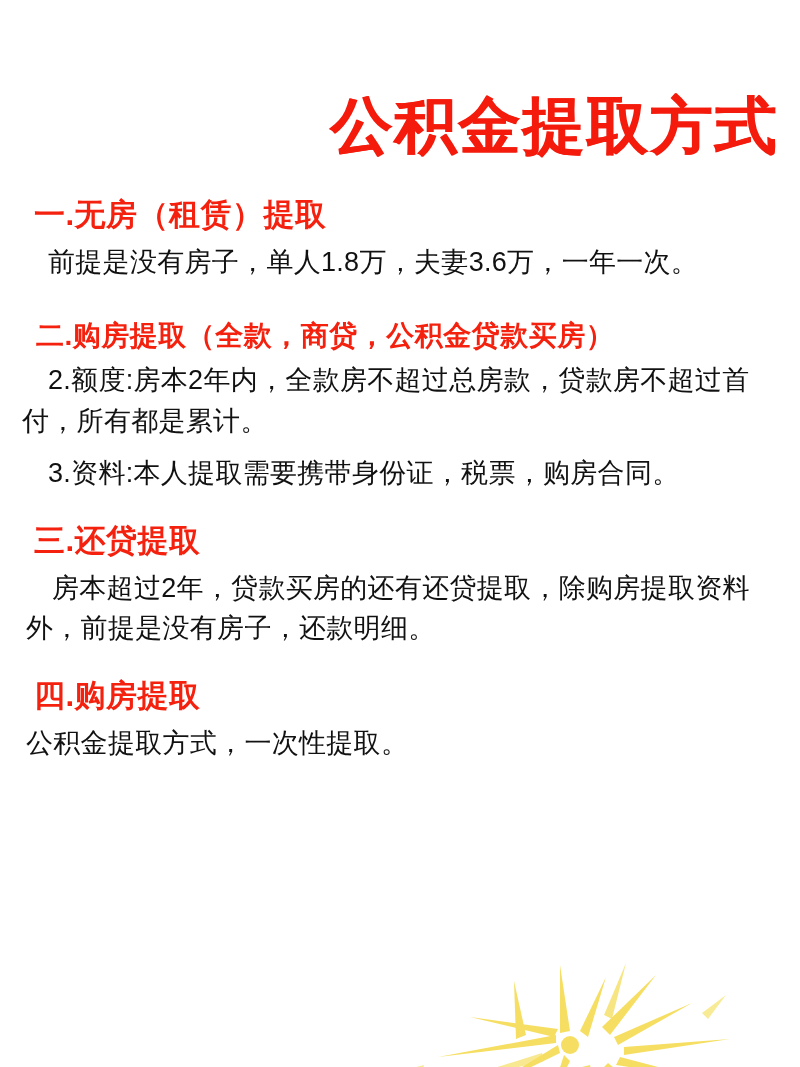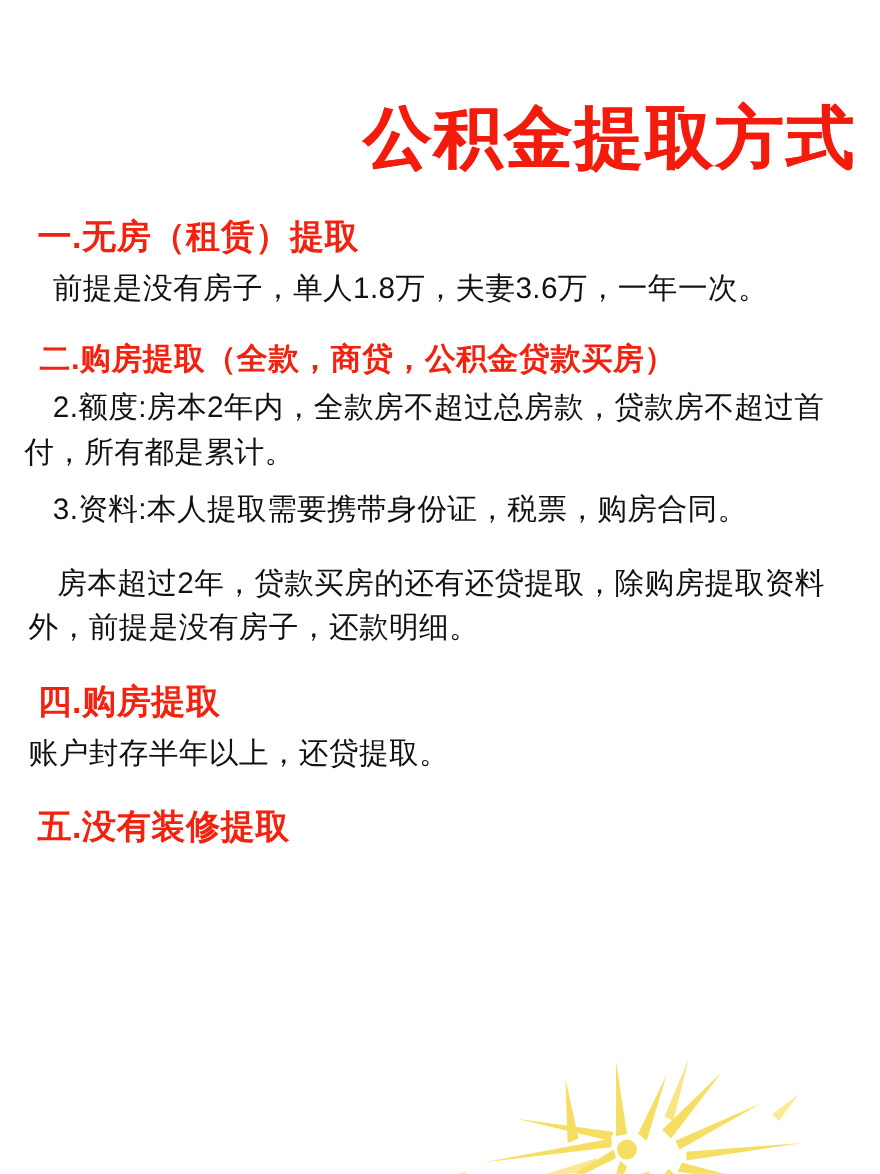--- a/index.html
+++ b/index.html
@@ -57,7 +57,7 @@
     margin-bottom: 16px;
   }
   .sec1 .heading { margin-top: 0; }
-  .sec2 { margin-top: 24px; }
+  .sec2 { margin-top: 34px; }
   .sec3 { margin-top: 26px; }
   .sec4 { margin-top: 26px; }
   .sec5 { margin-top: 26px; }

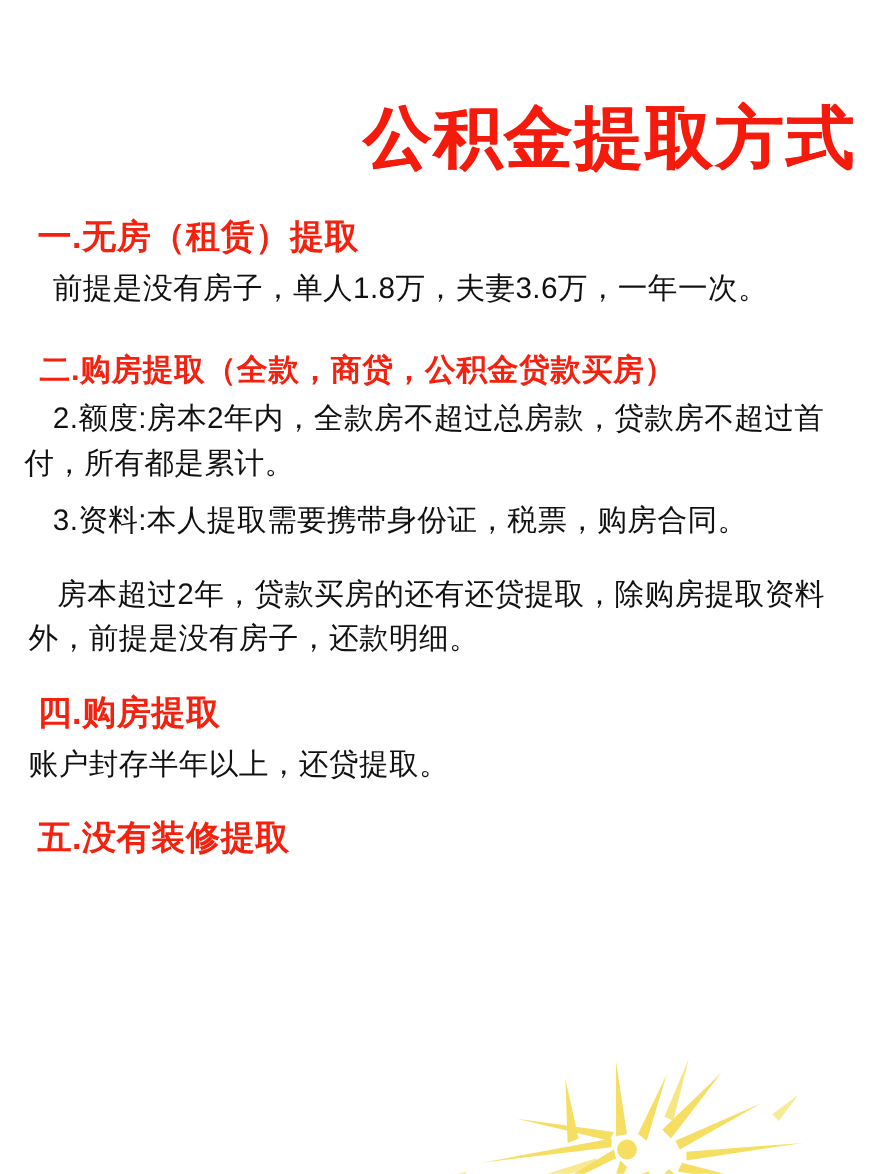--- a/index.html
+++ b/index.html
@@ -90,6 +90,7 @@
   </div>
 
   <div class="blk sec3">
+    <div class="heading">三.还贷提取</div>
     <div class="para indent">房本超过2年，贷款买房的还有还贷提取，除购房提取资料外，前提是没有房子，还款明细。</div>
   </div>
 

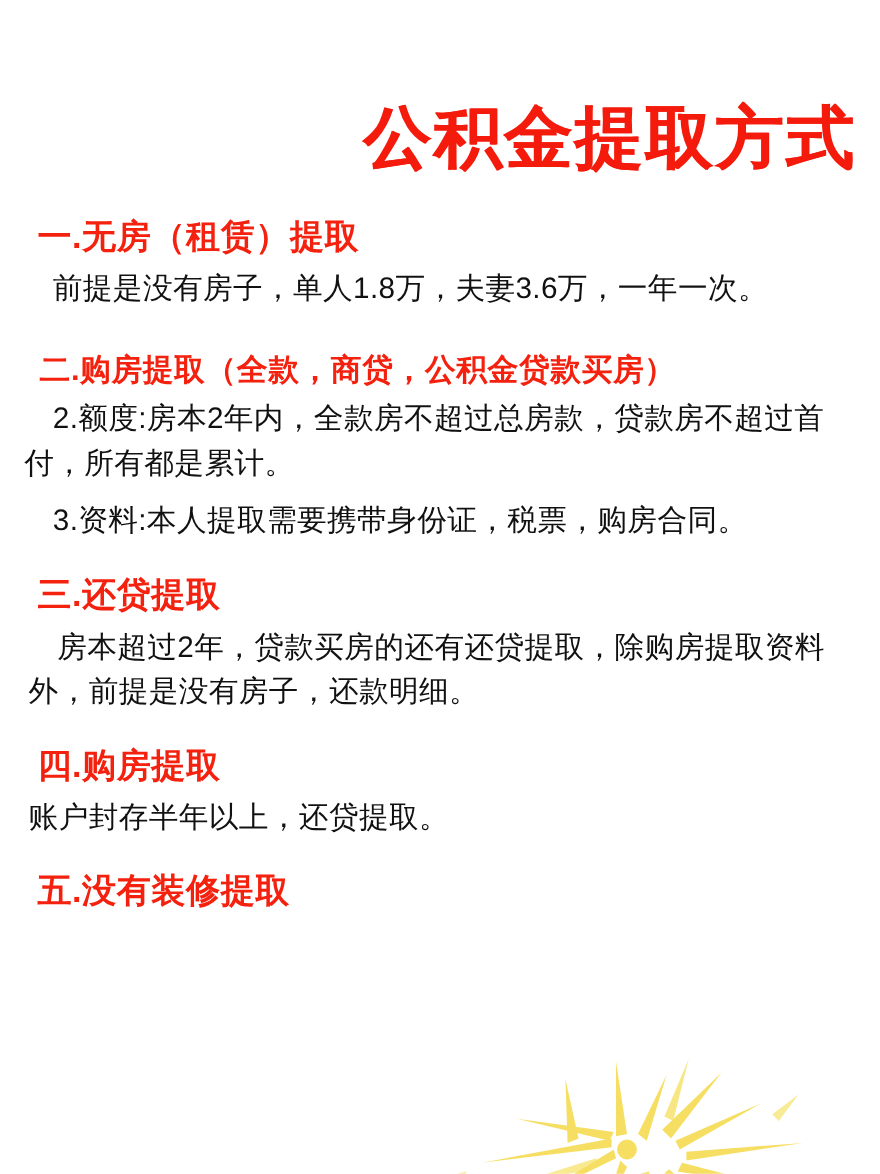--- a/index.html
+++ b/index.html
@@ -96,7 +96,7 @@
 
   <div class="blk sec4">
     <div class="heading">四.购房提取</div>
-    <div class="para">账户封存半年以上，还贷提取。</div>
+    <div class="para">公积金提取方式，一次性提取。</div>
   </div>
 
   <div class="blk sec5">

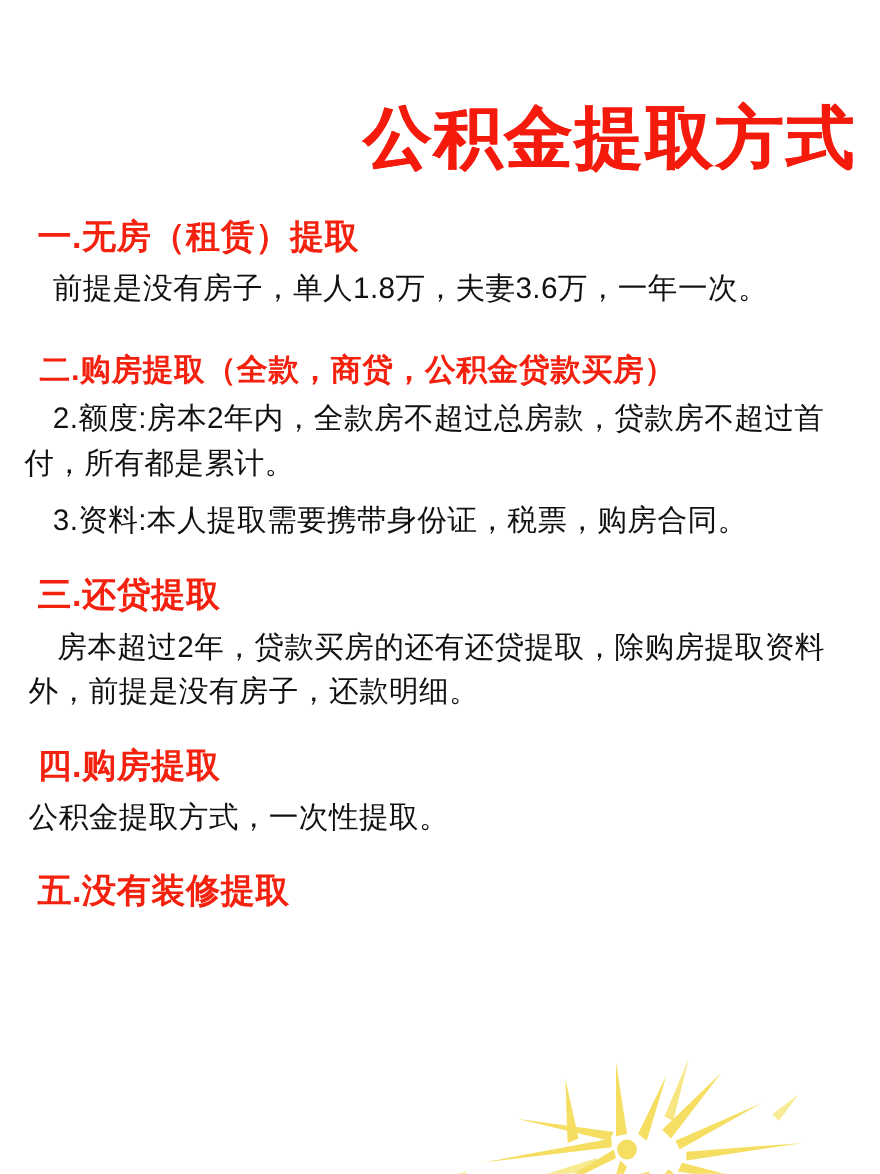--- a/index.html
+++ b/index.html
@@ -99,9 +99,6 @@
     <div class="para">公积金提取方式，一次性提取。</div>
   </div>
 
-  <div class="blk sec5">
-    <div class="heading">五.没有装修提取</div>
-  </div>
 
   <svg class="sparkle" viewBox="0 0 380 160">
     <g fill="#f5dd5a" opacity="0.95">

